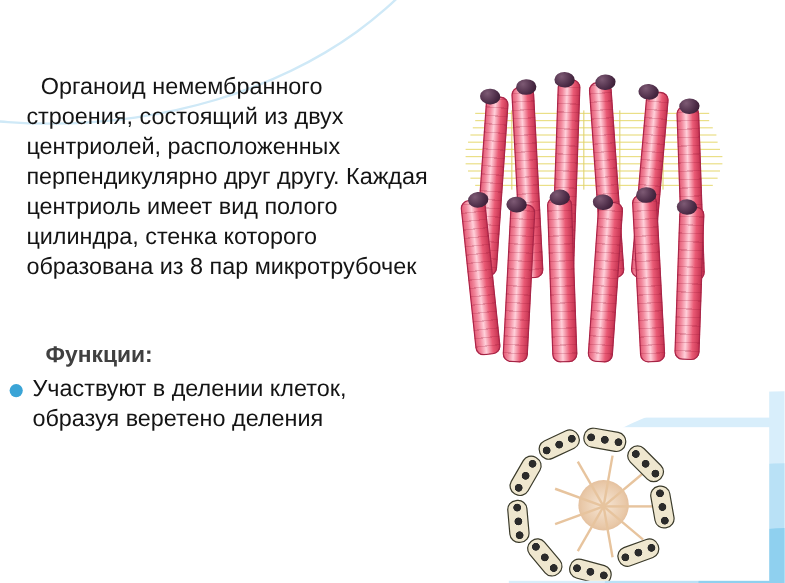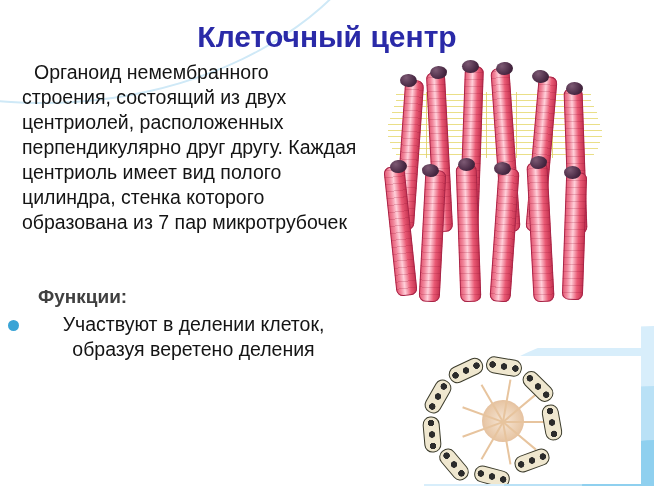--- a/index.html
+++ b/index.html
@@ -233,7 +233,6 @@
   <div class="blue-band3"></div>
   <div class="bottom-left-band"></div>
 
-  <div class="title">Клеточный центр</div>
 
   <div class="body-text">Органоид немембранного строения, состоящий из двух центриолей, расположенных перпендикулярно друг другу. Каждая центриоль имеет вид полого цилиндра, стенка которого образована из 7 пар микротрубочек</div>
 

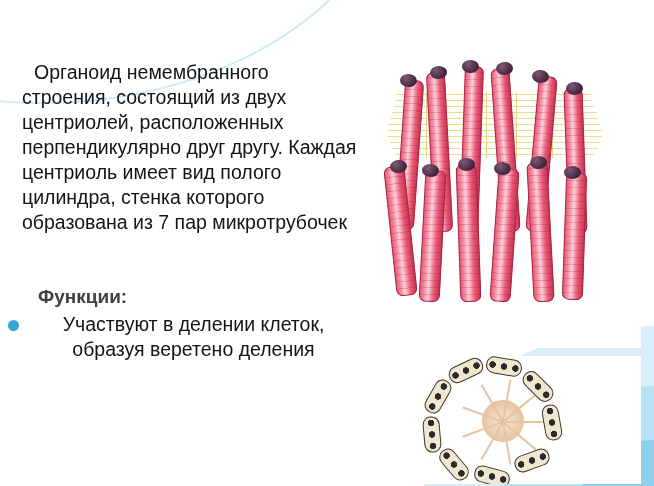--- a/index.html
+++ b/index.html
@@ -234,7 +234,7 @@
   <div class="bottom-left-band"></div>
 
 
-  <div class="body-text">Органоид немембранного строения, состоящий из двух центриолей, расположенных перпендикулярно друг другу. Каждая центриоль имеет вид полого цилиндра, стенка которого образована из 7 пар микротрубочек</div>
+  <div class="body-text">Органоид немембранного строения, состоящий из двух центриолей, расположенных перпендикулярно друг другу. Каждая центриоль имеет вид полого цилиндра, стенка которого образована из 8 пар микротрубочек</div>
 
   <div class="functions-head">Функции:</div>
 

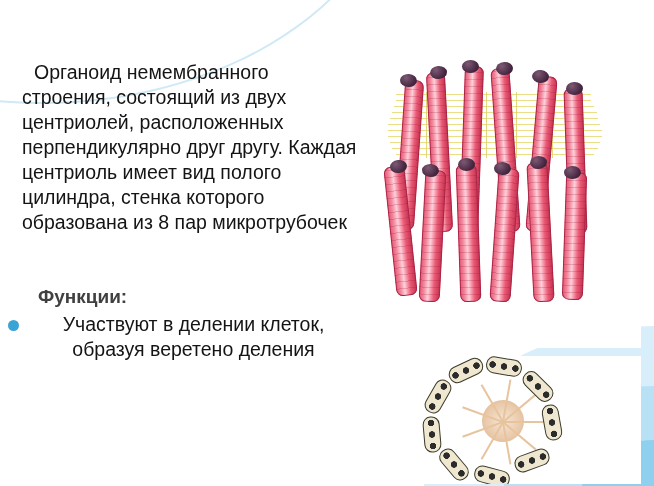--- a/index.html
+++ b/index.html
@@ -111,7 +111,6 @@
     width: 352px;
     display: flex;
     align-items: flex-start;
-    text-align: center;
   }
   .bullet-dot {
     width: 11px;

